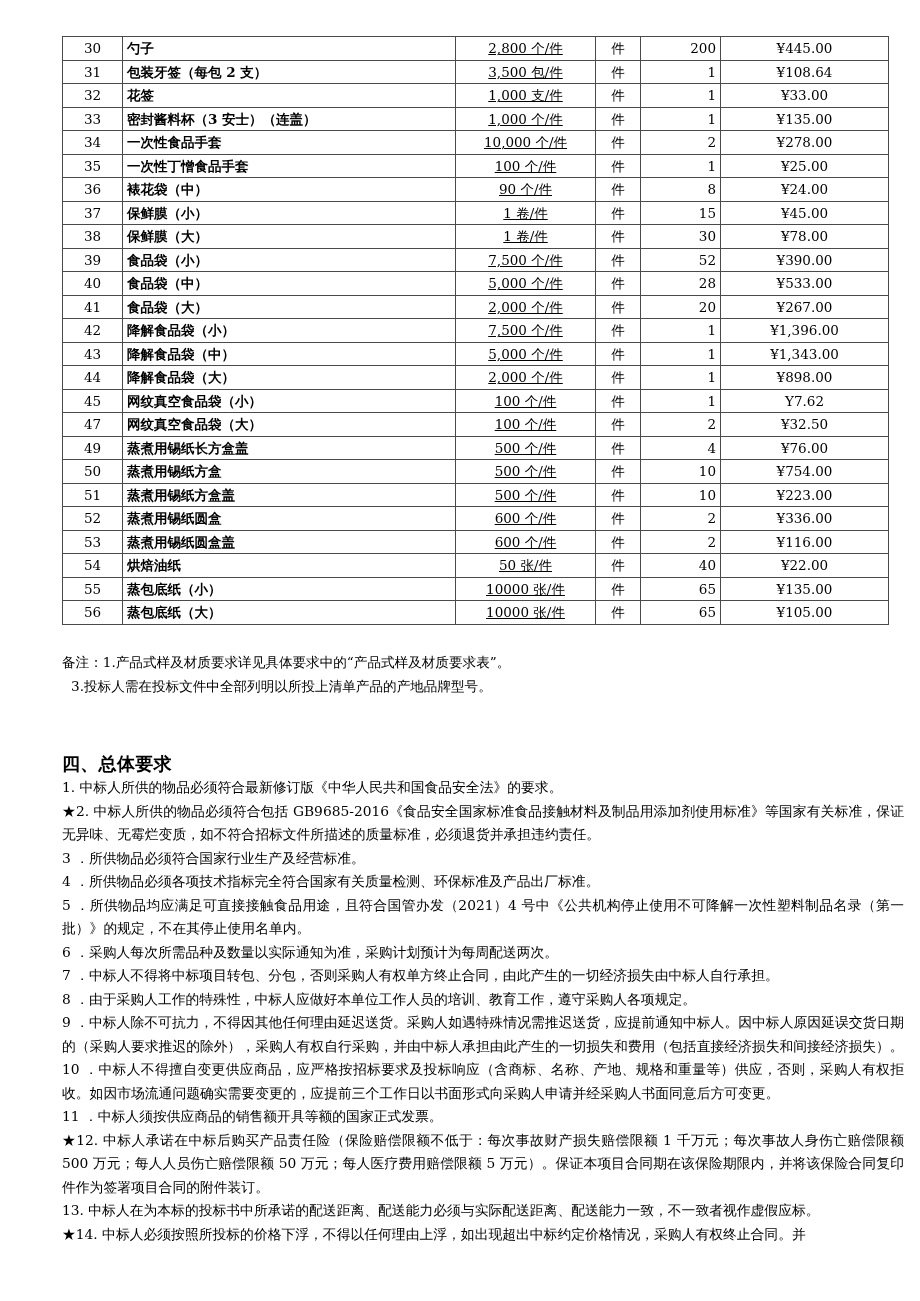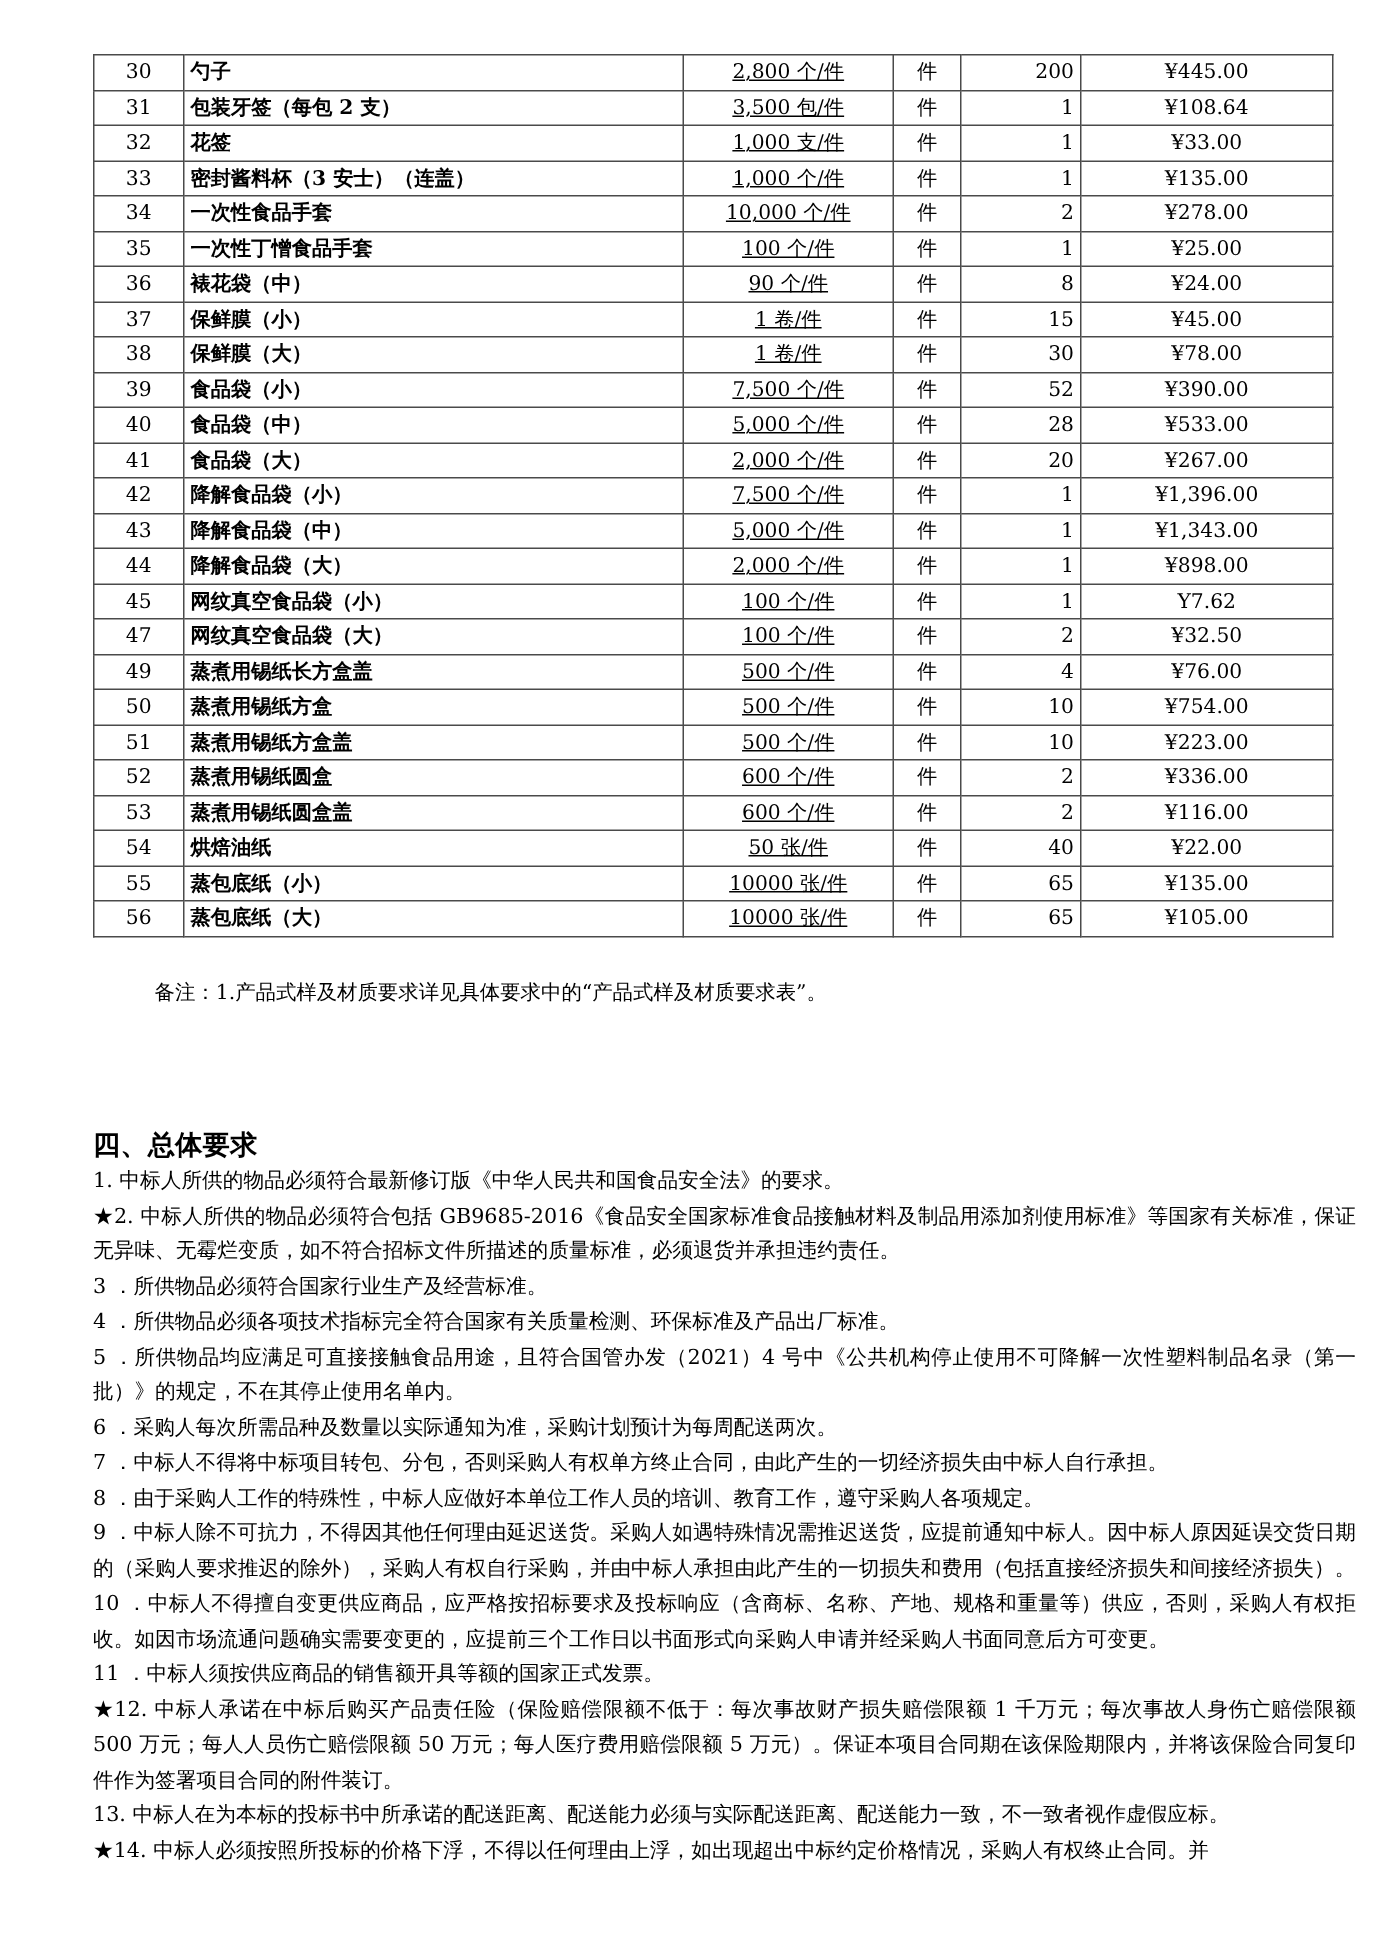--- a/index.html
+++ b/index.html
@@ -72,7 +72,6 @@
     font-size: 13.6px;
     line-height: 24px;
     white-space: nowrap;
-    margin-left: 41px;
   }
   .notes .note-line.first { padding-left: 0; }
   .notes .note-line.rest  { padding-left: 9px; }

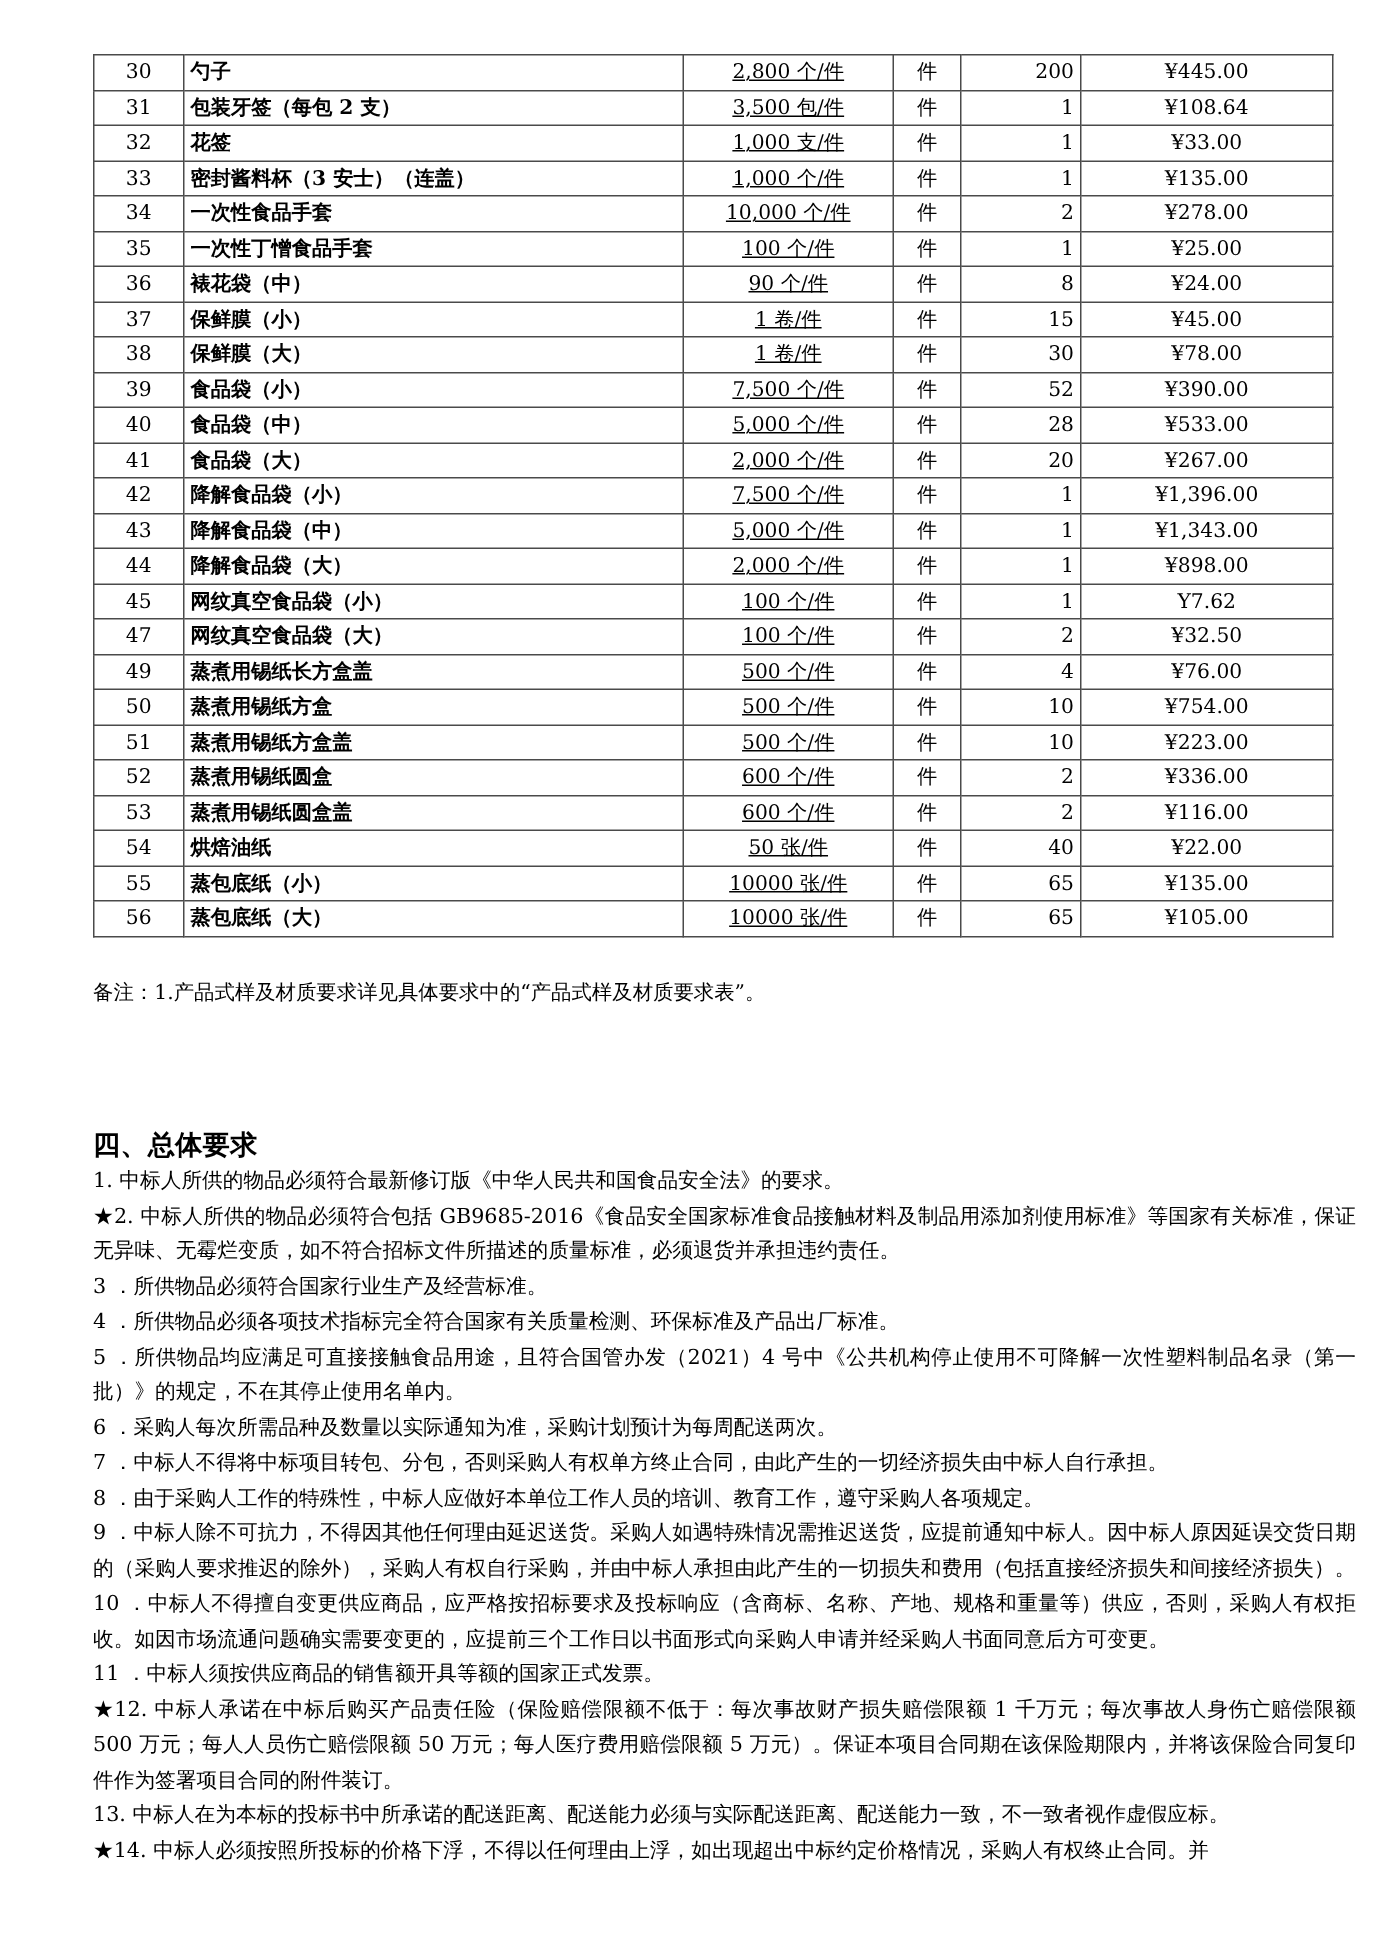--- a/index.html
+++ b/index.html
@@ -320,6 +320,7 @@
 
   <div class="notes">
     <div class="note-line first">备注：1.产品式样及材质要求详见具体要求中的“产品式样及材质要求表”。</div>
+    <div class="note-line rest">3.投标人需在投标文件中全部列明以所投上清单产品的产地品牌型号。</div>
   </div>
 
   <div class="section">

